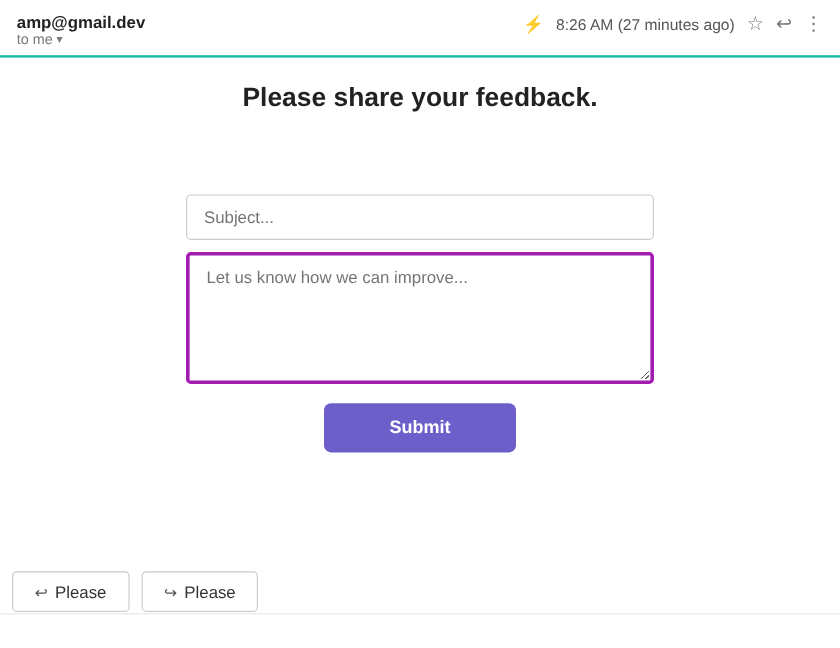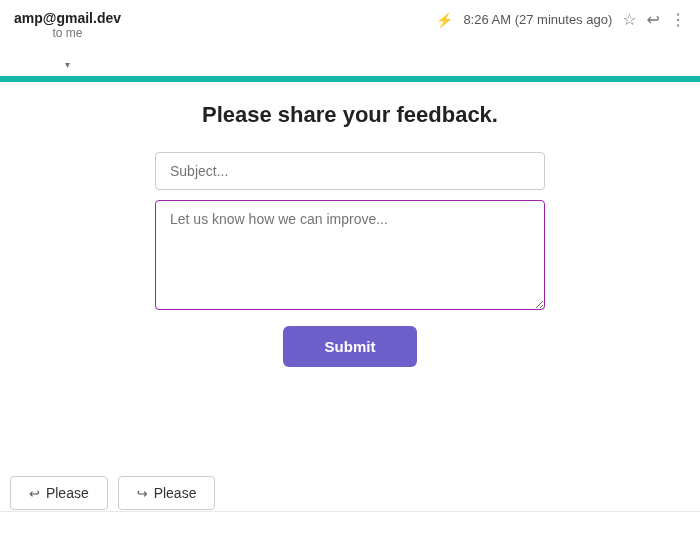--- a/index.html
+++ b/index.html
@@ -22,7 +22,7 @@
       align-items: flex-start;
       justify-content: space-between;
       padding: 10px 14px 6px 14px;
-      border-bottom: 6px solid #14b8a6;
+      border-bottom: 2px solid #14b8a6;
       text-align: center;
     }
 

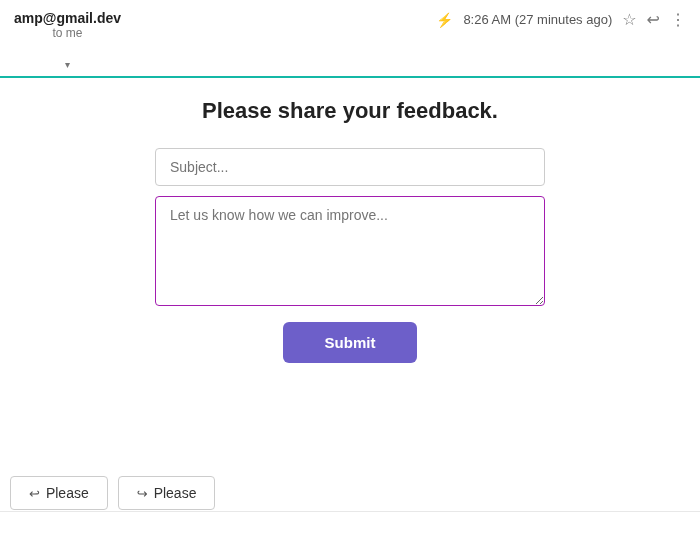--- a/index.html
+++ b/index.html
@@ -42,9 +42,8 @@
       color: #777;
       display: flex;
       align-items: center;
-      gap: 19px;
-      cursor: pointer;
-      flex-direction: column;
+      gap: 3px;
+      cursor: pointer;
     }
 
     .to-me-chevron {

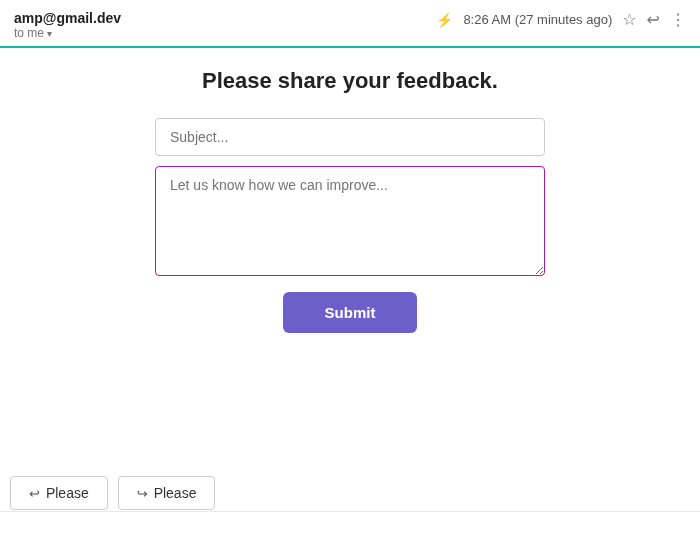--- a/index.html
+++ b/index.html
@@ -110,6 +110,7 @@
       color: #aaa;
       outline: none;
       background: #fff;
+      margin-top: 44px;
     }
 
     .message-textarea {

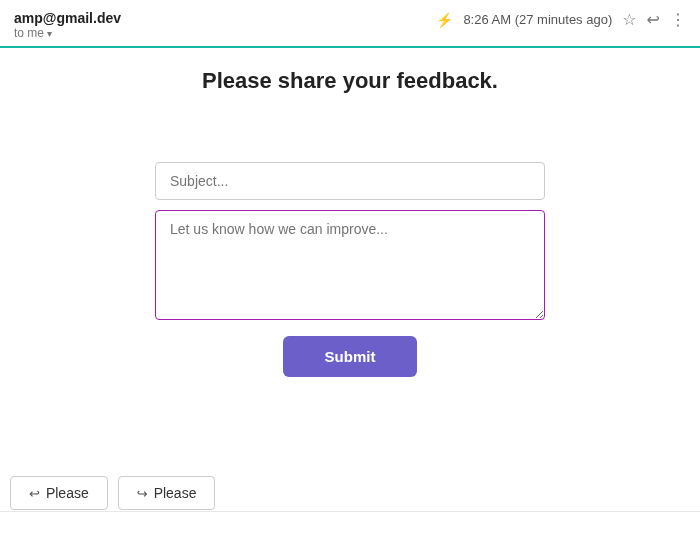--- a/index.html
+++ b/index.html
@@ -117,7 +117,7 @@
       width: 100%;
       height: 110px;
       padding: 10px 14px;
-      border: 1px solid #a21caf;
+      border: 3px solid #a21caf;
       border-radius: 4px;
       font-size: 14px;
       color: #aaa;

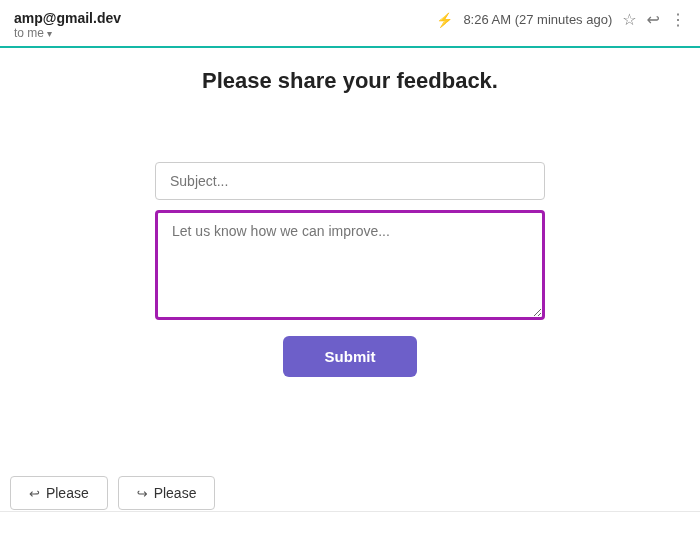--- a/index.html
+++ b/index.html
@@ -138,7 +138,7 @@
       font-weight: bold;
       cursor: pointer;
       align-self: center;
-      width: 134px;
+      width: 160px;
     }
 
     .email-actions {

